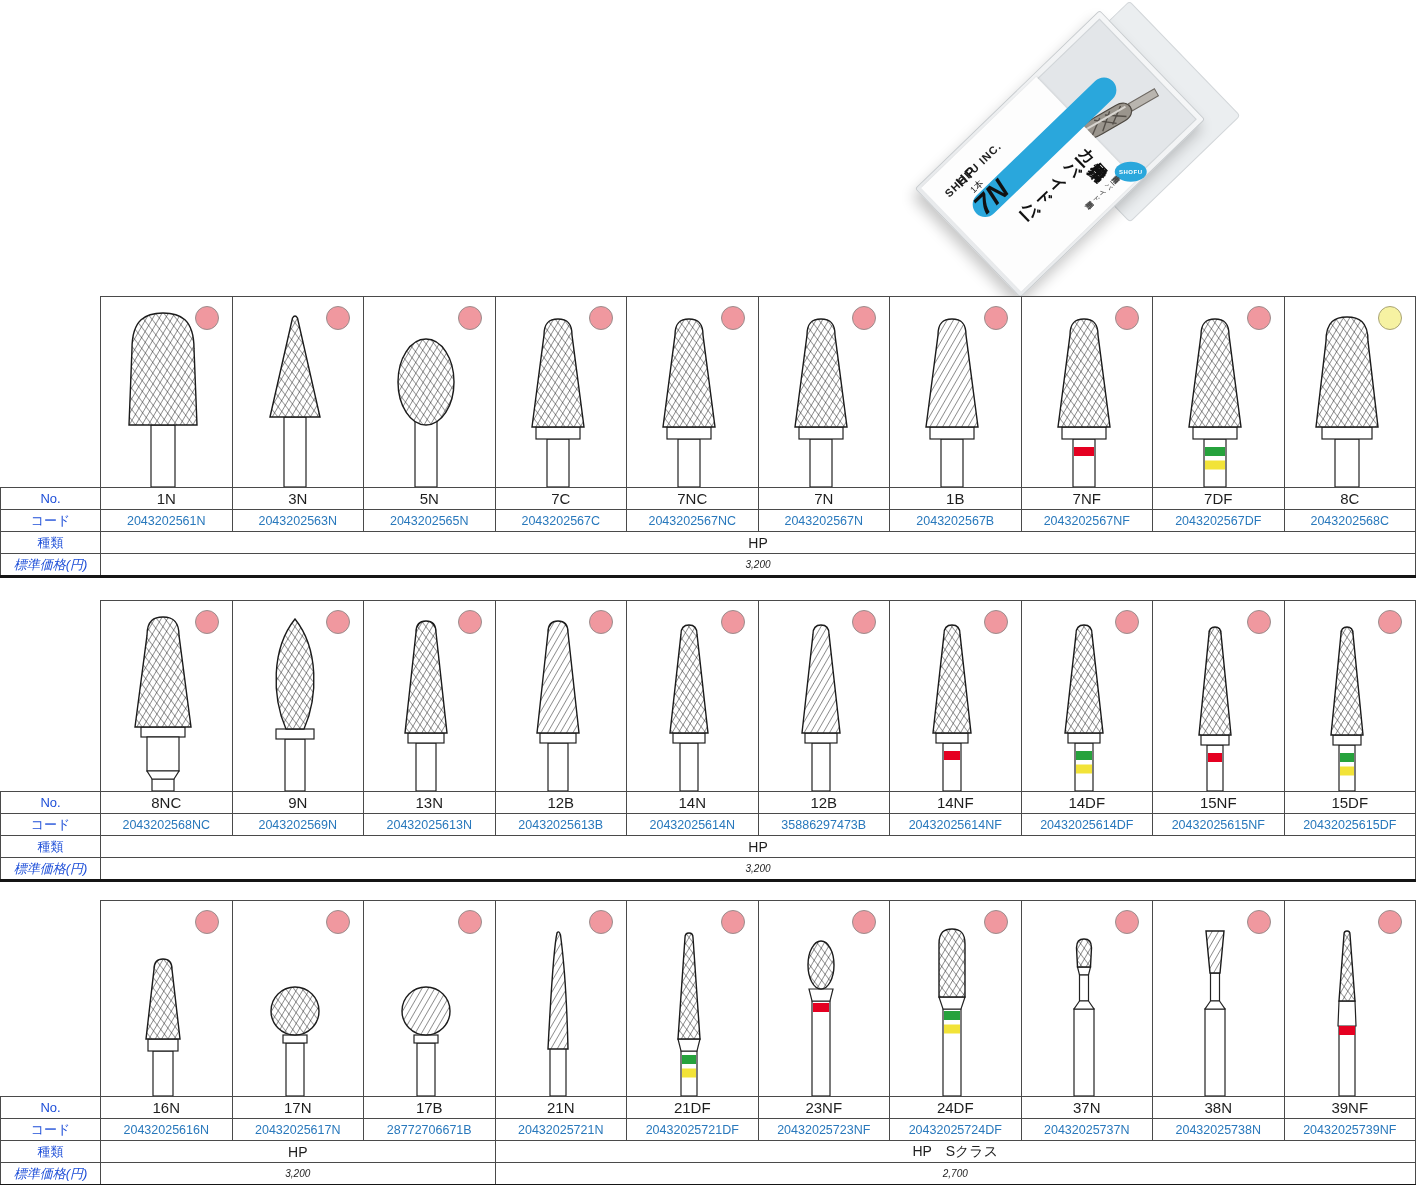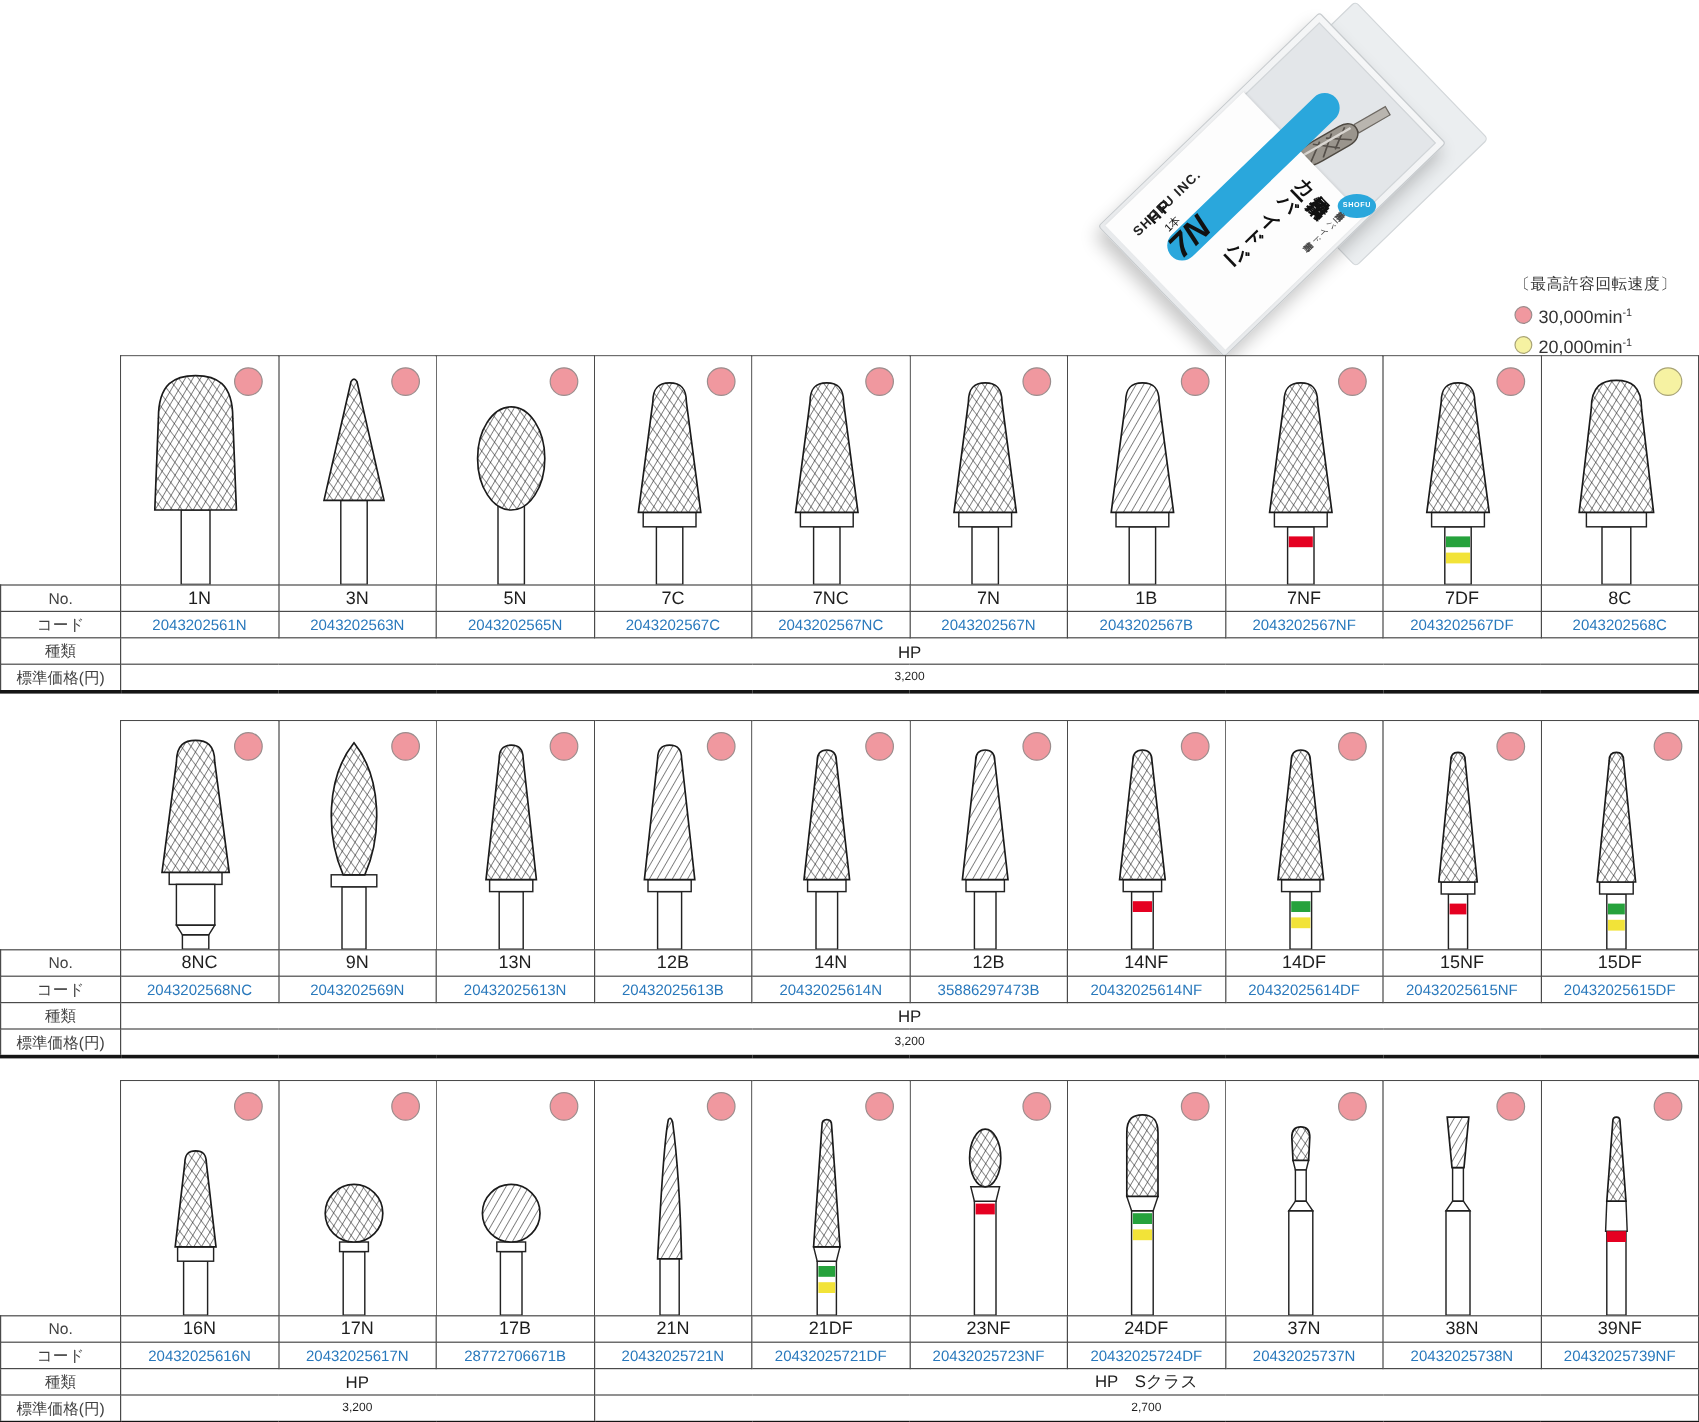--- a/index.html
+++ b/index.html
@@ -89,17 +89,6 @@
     </div>
   </div>
 
-  <div class="legend">
-    <div class="legend-title">〔最高許容回転速度〕</div>
-    <div class="legend-item">
-      <span class="ldot pink"></span>
-      <span><span>30,000min</span><sup class="sup">-1</sup></span>
-    </div>
-    <div class="legend-item">
-      <span class="ldot yellow"></span>
-      <span><span>20,000min</span><sup class="sup">-1</sup></span>
-    </div>
-  </div>
 
   <div id="tables">
       <table class="ptable" style="top: 296px;">

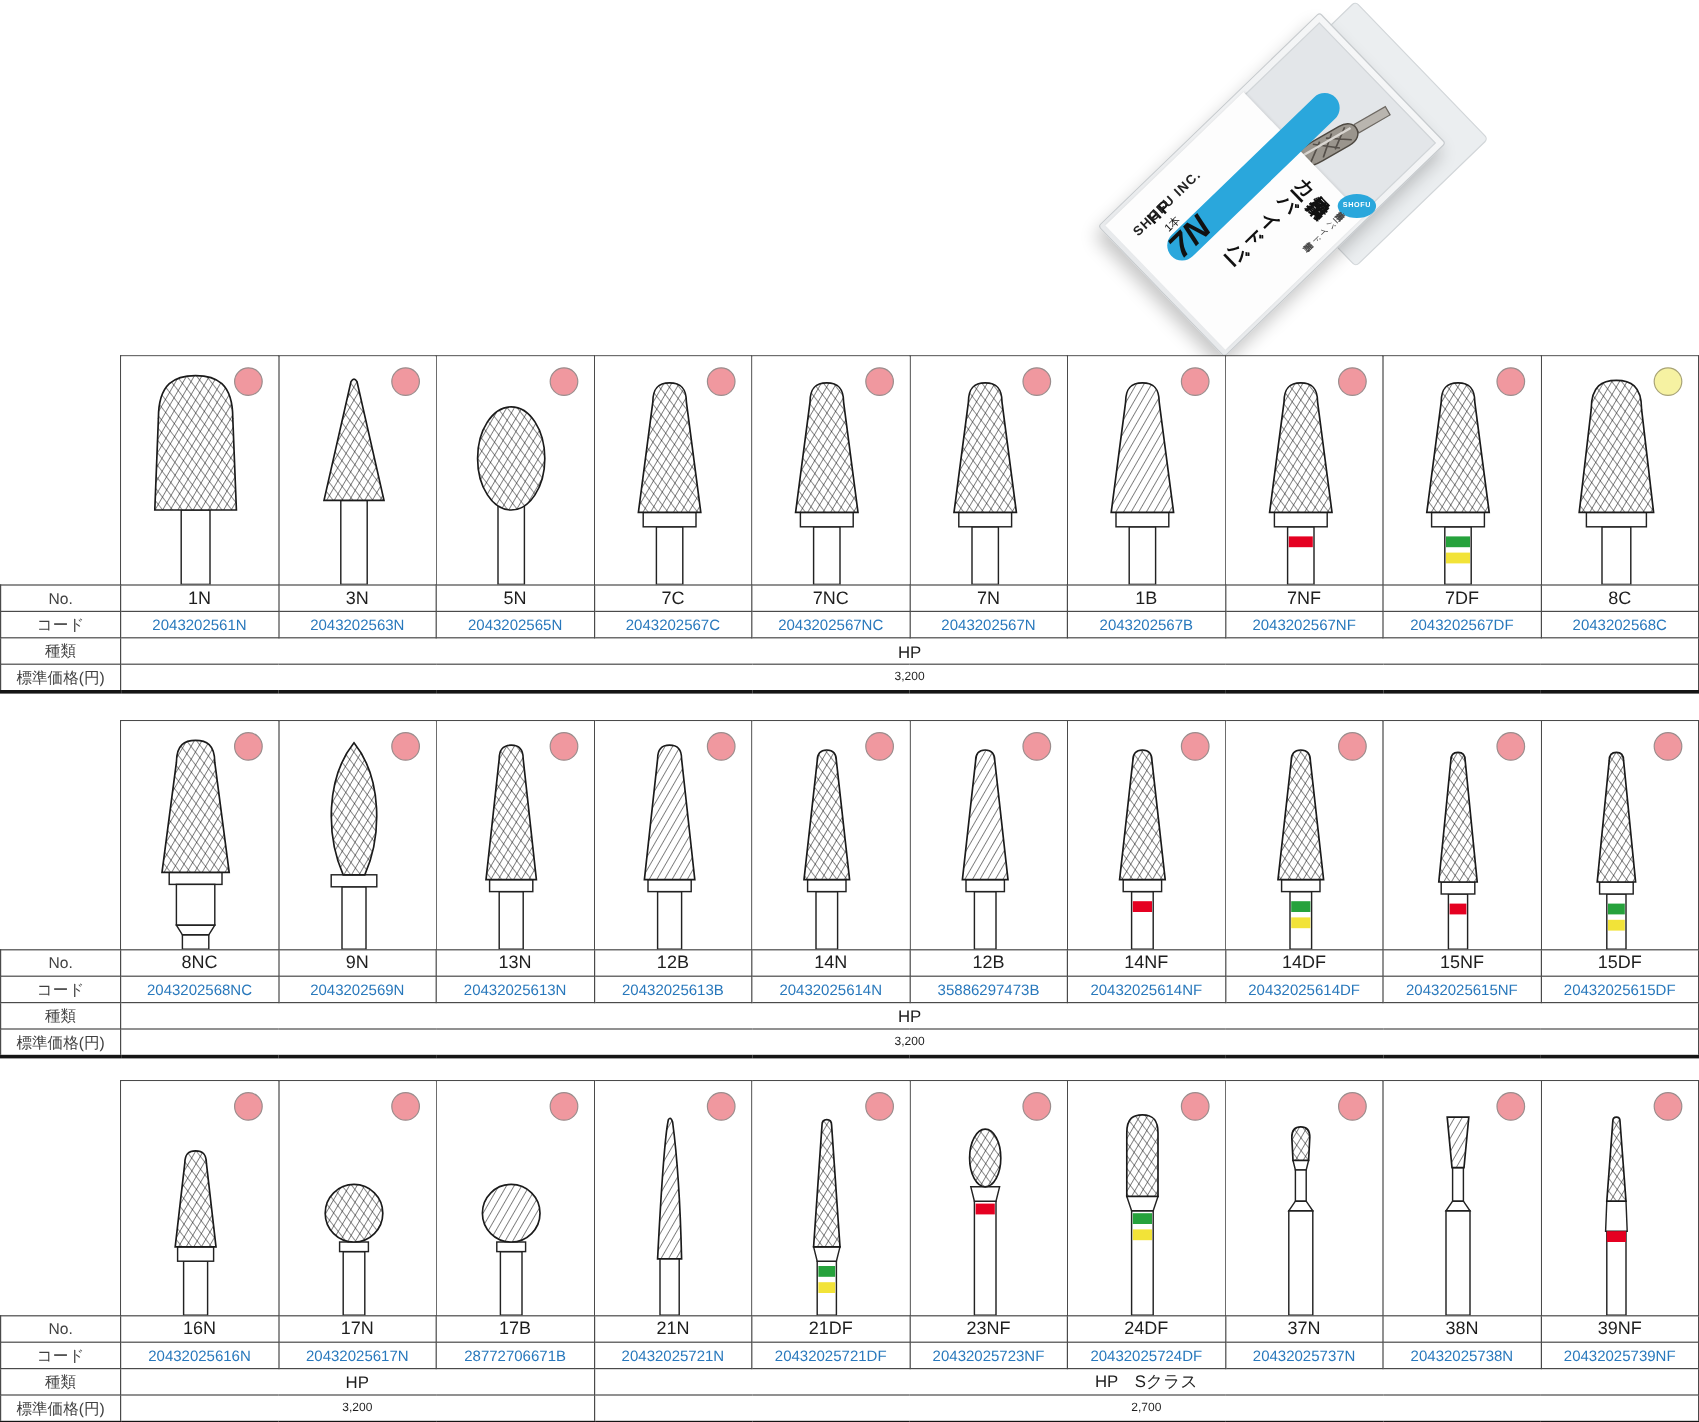--- a/index.html
+++ b/index.html
@@ -45,7 +45,7 @@
   .dot{position:absolute;top:9px;right:13px;width:22px;height:22px;border-radius:50%;border:1px solid #9b8d8d;z-index:2;}
   .dot.pink{background:var(--pink);}
   .dot.yellow{background:var(--yellow);border-color:#a9a477;}
-  .rl{background:#efefef;font-size:13px;color:#404040;}
+  .rl{background:#efefef;font-size:13px;color:#1d4ed8;}
   .no-cell{font-size:15px;color:#1e1e1e;height:21px;}
   .code-cell{font-size:12.5px;color:var(--code);height:21px;}
   .kind-cell{font-size:14px;color:#1e1e1e;height:21px;}

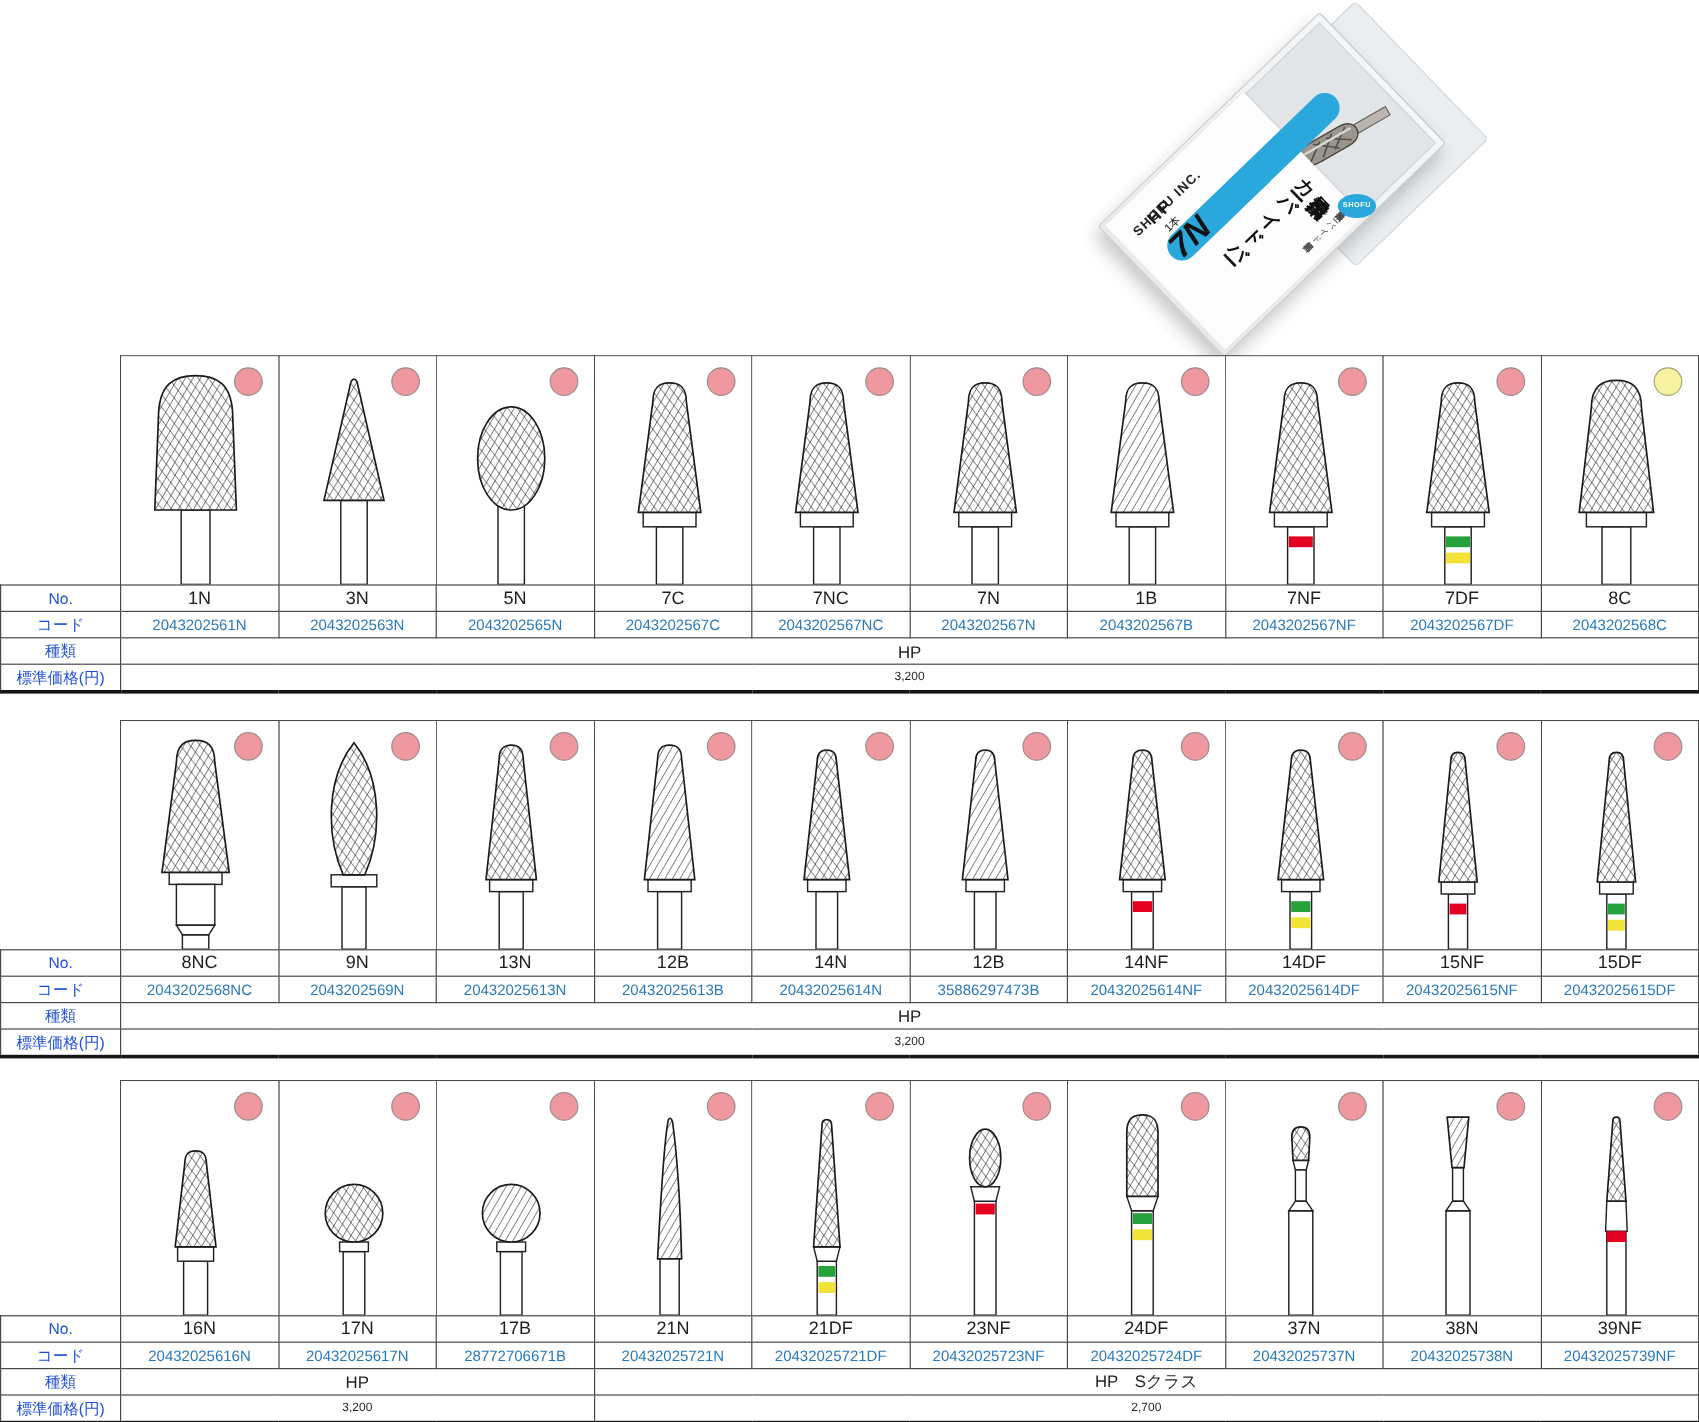--- a/index.html
+++ b/index.html
@@ -39,7 +39,7 @@
   .ptable{position:absolute;left:0;border-collapse:collapse;table-layout:fixed;width:1415px;}
   .ptable td{border:1px solid #4a4a4a;padding:0;margin:0;text-align:center;vertical-align:middle;background:#fff;}
   .ptable td.blank{border:none;background:transparent;}
-  .ptable tr:last-child td{border-bottom:3px solid #151515;}
+  .ptable tr:last-child td{border-bottom:3px solid #151515;font-style:italic;}
   .bur-cell{position:relative;}
   .bur-wrap{position:relative;display:block;}
   .dot{position:absolute;top:9px;right:13px;width:22px;height:22px;border-radius:50%;border:1px solid #9b8d8d;z-index:2;}

